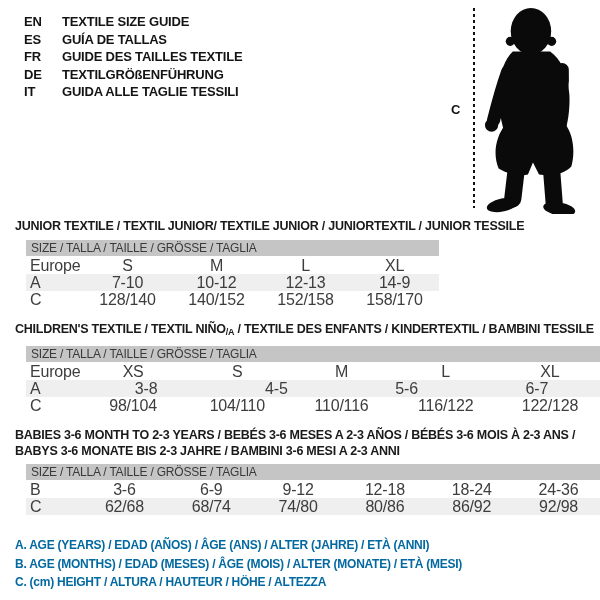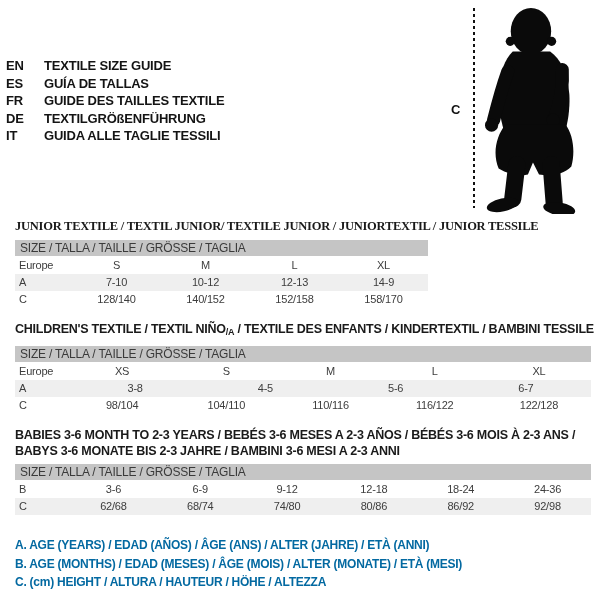--- a/index.html
+++ b/index.html
@@ -9,7 +9,7 @@
     -webkit-font-smoothing:antialiased;
   }
   
-  .lang-block{position:absolute;left:6px;top:13px;margin-top:44px;}
+  .lang-block{position:absolute;left:24px;top:13px;}
   .lang-row{display:flex;font-weight:bold;font-size:13px;line-height:17.6px;
     color:#141414;letter-spacing:-0.2px;}
   .lang-code{width:38px;flex:0 0 38px;}

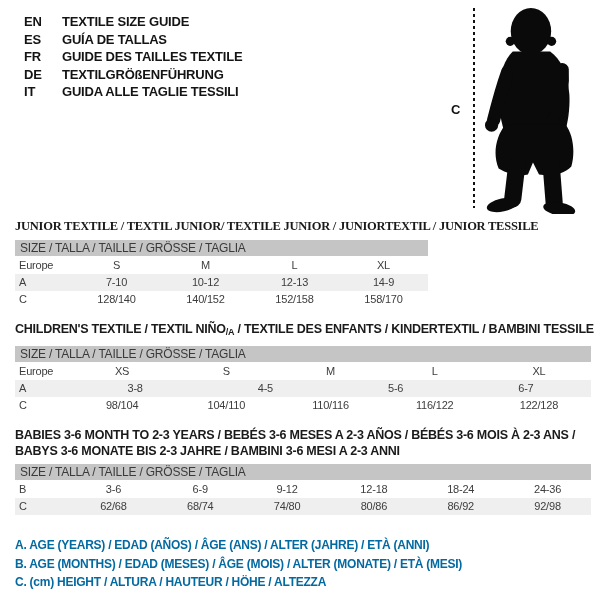--- a/index.html
+++ b/index.html
@@ -89,7 +89,7 @@
   </svg>
 </div>
 
-<div class="sec-title" style="top:219px;font-family:Liberation Serif, serif;">JUNIOR TEXTILE / TEXTIL JUNIOR/ TEXTILE JUNIOR / JUNIORTEXTIL / JUNIOR TESSILE</div>
+<div class="sec-title" style="top:219px;">JUNIOR TEXTILE / TEXTIL JUNIOR/ TEXTILE JUNIOR / JUNIORTEXTIL / JUNIOR TESSILE</div>
 <div class="size-table t-narrow" style="top:240px;">
   <div class="size-head">SIZE / TALLA / TAILLE / GRÖSSE / TAGLIA</div>
   <div class="t-row">

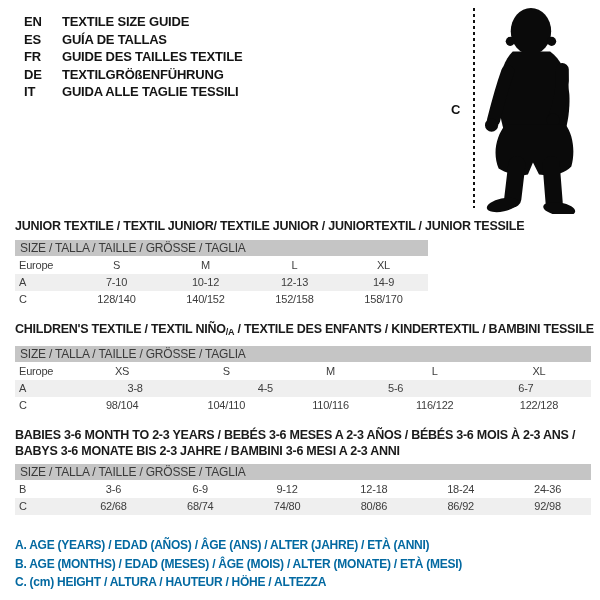--- a/index.html
+++ b/index.html
@@ -24,7 +24,7 @@
     color:#1a1a1a;letter-spacing:-0.25px;line-height:15.5px;white-space:nowrap;}
   .sec-title sub{font-size:9px;vertical-align:-2px;}
   
-  .size-table{position:absolute;left:15px;}
+  .size-table{position:absolute;left:26px;}
   .t-narrow{width:413px;}
   .t-wide{width:576px;}
   .size-head{height:16px;line-height:16px;background:#c5c5c5;color:#3a3a3a;

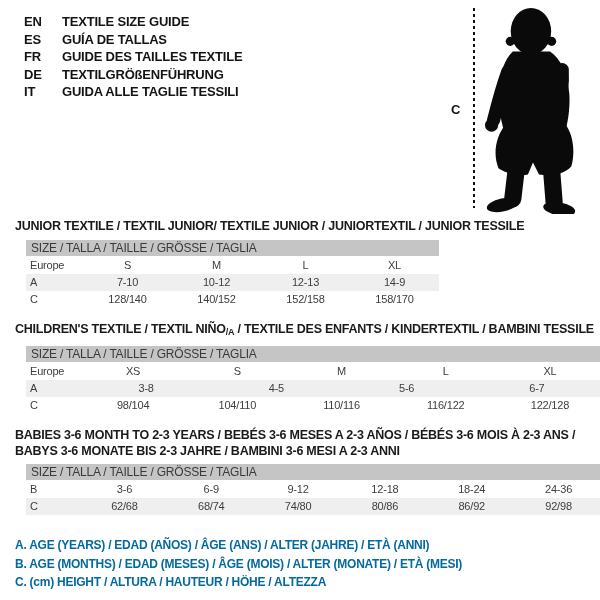--- a/index.html
+++ b/index.html
@@ -30,7 +30,7 @@
   .size-head{height:16px;line-height:16px;background:#c5c5c5;color:#3a3a3a;
     font-size:12px;padding-left:5px;letter-spacing:-0.2px;margin-bottom:1px;
     box-sizing:border-box;}
-  .t-row{display:flex;height:17px;line-height:17px;font-size:11px;color:#3d3d3d;
+  .t-row{display:flex;height:17px;line-height:17px;font-size:16px;color:#3d3d3d;
     letter-spacing:-0.2px;}
   .t-row.shaded{background:#efefef;}
   .cell-label{flex:0 0 57px;text-align:left;padding-left:4px;box-sizing:border-box;}

